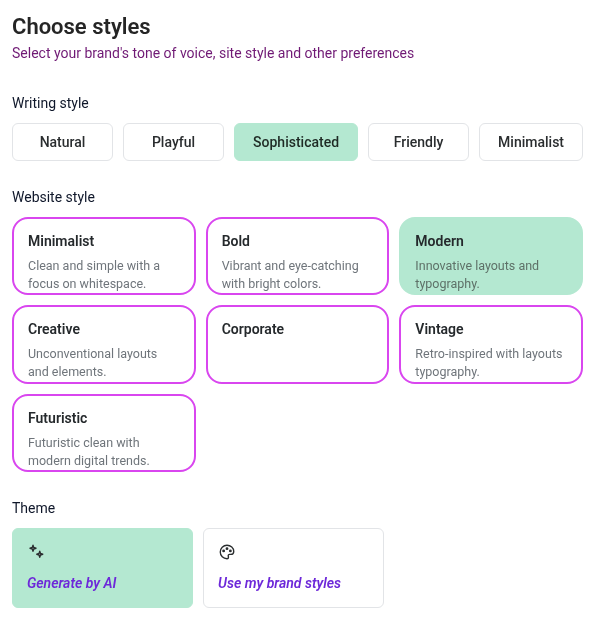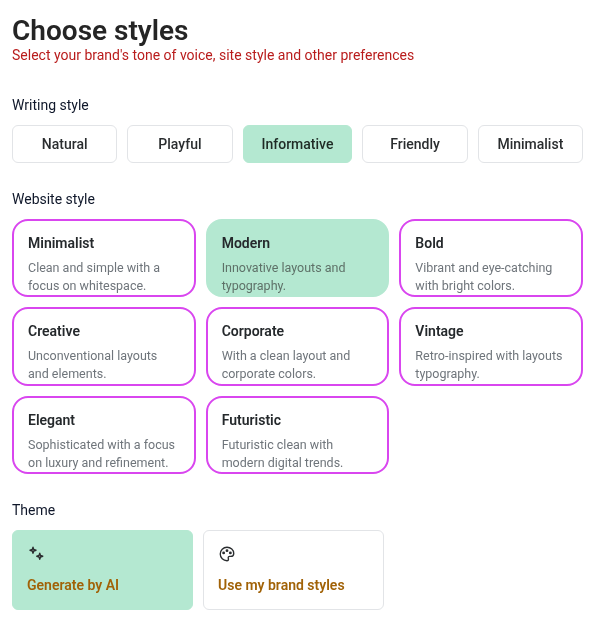--- a/index.html
+++ b/index.html
@@ -15,9 +15,10 @@
       color: #1a1a1a;
     }
     .page-title {
-      font-size: 28px;
+      font-size: 22px;
       font-weight: 600;
       color: #252525;
+      margin-bottom: 6px;
     }
     .page-subtitle {
       font-size: 14px;

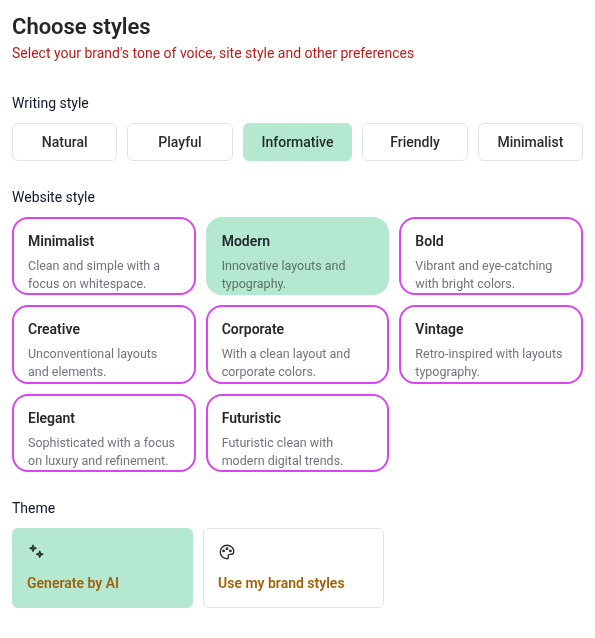--- a/index.html
+++ b/index.html
@@ -22,7 +22,7 @@
     }
     .page-subtitle {
       font-size: 14px;
-      color: #b91c1c;
+      color: #701a75;
       margin-bottom: 34px;
     }
     .section-label {

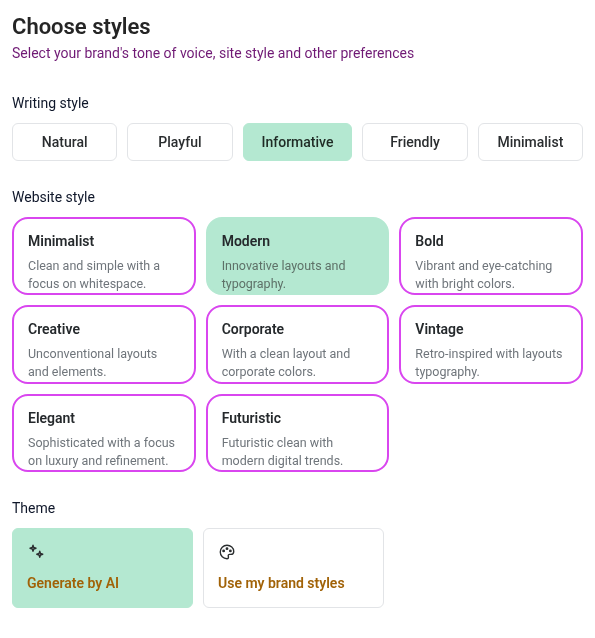--- a/index.html
+++ b/index.html
@@ -123,7 +123,7 @@
 <div class="writing-row">
   <div class="chip">Natural</div>
   <div class="chip">Playful</div>
-  <div class="chip selected">Informative</div>
+  <div class="chip selected">Sophisticated</div>
   <div class="chip">Friendly</div>
   <div class="chip">Minimalist</div>
 </div>

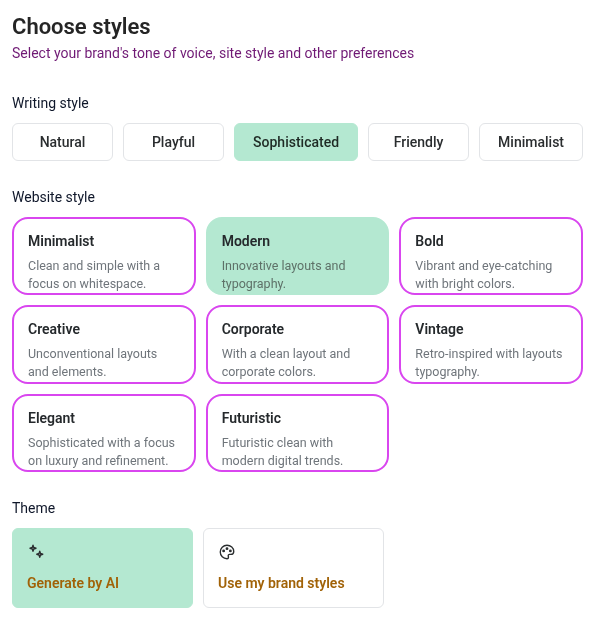--- a/index.html
+++ b/index.html
@@ -134,13 +134,13 @@
     <div class="card-title">Minimalist</div>
     <div class="card-desc">Clean and simple with a focus on whitespace.</div>
   </div>
+  <div class="card">
+    <div class="card-title">Bold</div>
+    <div class="card-desc">Vibrant and eye-catching with bright colors.</div>
+  </div>
   <div class="card selected">
     <div class="card-title">Modern</div>
     <div class="card-desc">Innovative layouts and typography.</div>
-  </div>
-  <div class="card">
-    <div class="card-title">Bold</div>
-    <div class="card-desc">Vibrant and eye-catching with bright colors.</div>
   </div>
   <div class="card">
     <div class="card-title">Creative</div>

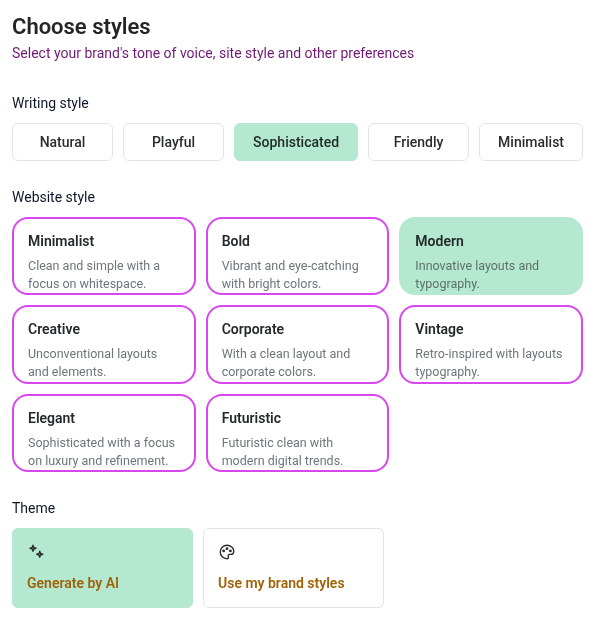--- a/index.html
+++ b/index.html
@@ -148,7 +148,6 @@
   </div>
   <div class="card">
     <div class="card-title">Corporate</div>
-    <div class="card-desc">With a clean layout and corporate colors.</div>
   </div>
   <div class="card">
     <div class="card-title">Vintage</div>

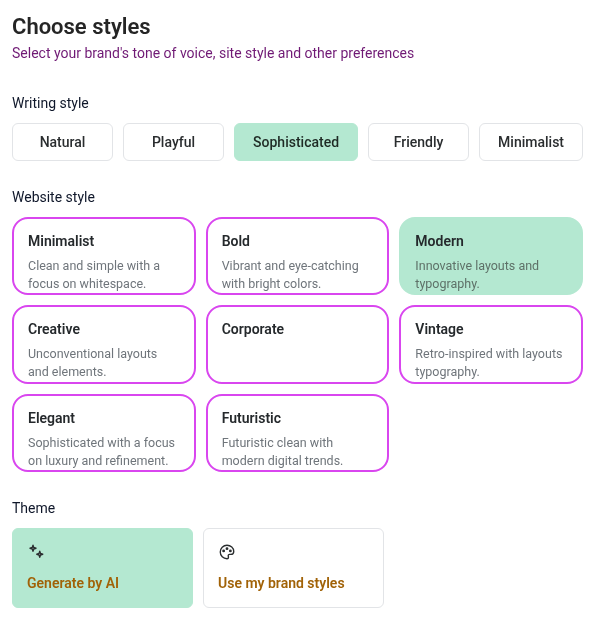--- a/index.html
+++ b/index.html
@@ -154,10 +154,6 @@
     <div class="card-desc">Retro-inspired with layouts typography.</div>
   </div>
   <div class="card">
-    <div class="card-title">Elegant</div>
-    <div class="card-desc">Sophisticated with a focus on luxury and refinement.</div>
-  </div>
-  <div class="card">
     <div class="card-title">Futuristic</div>
     <div class="card-desc">Futuristic clean with modern digital trends.</div>
   </div>

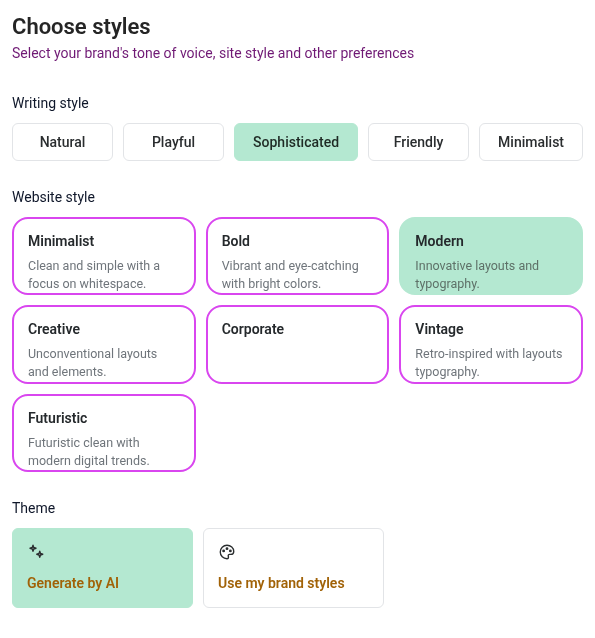--- a/index.html
+++ b/index.html
@@ -110,7 +110,8 @@
     .theme-title {
       font-size: 14px;
       font-weight: 600;
-      color: #a16207;
+      color: #6d28d9;
+      font-style: italic;
     }
   </style>
 </head>

